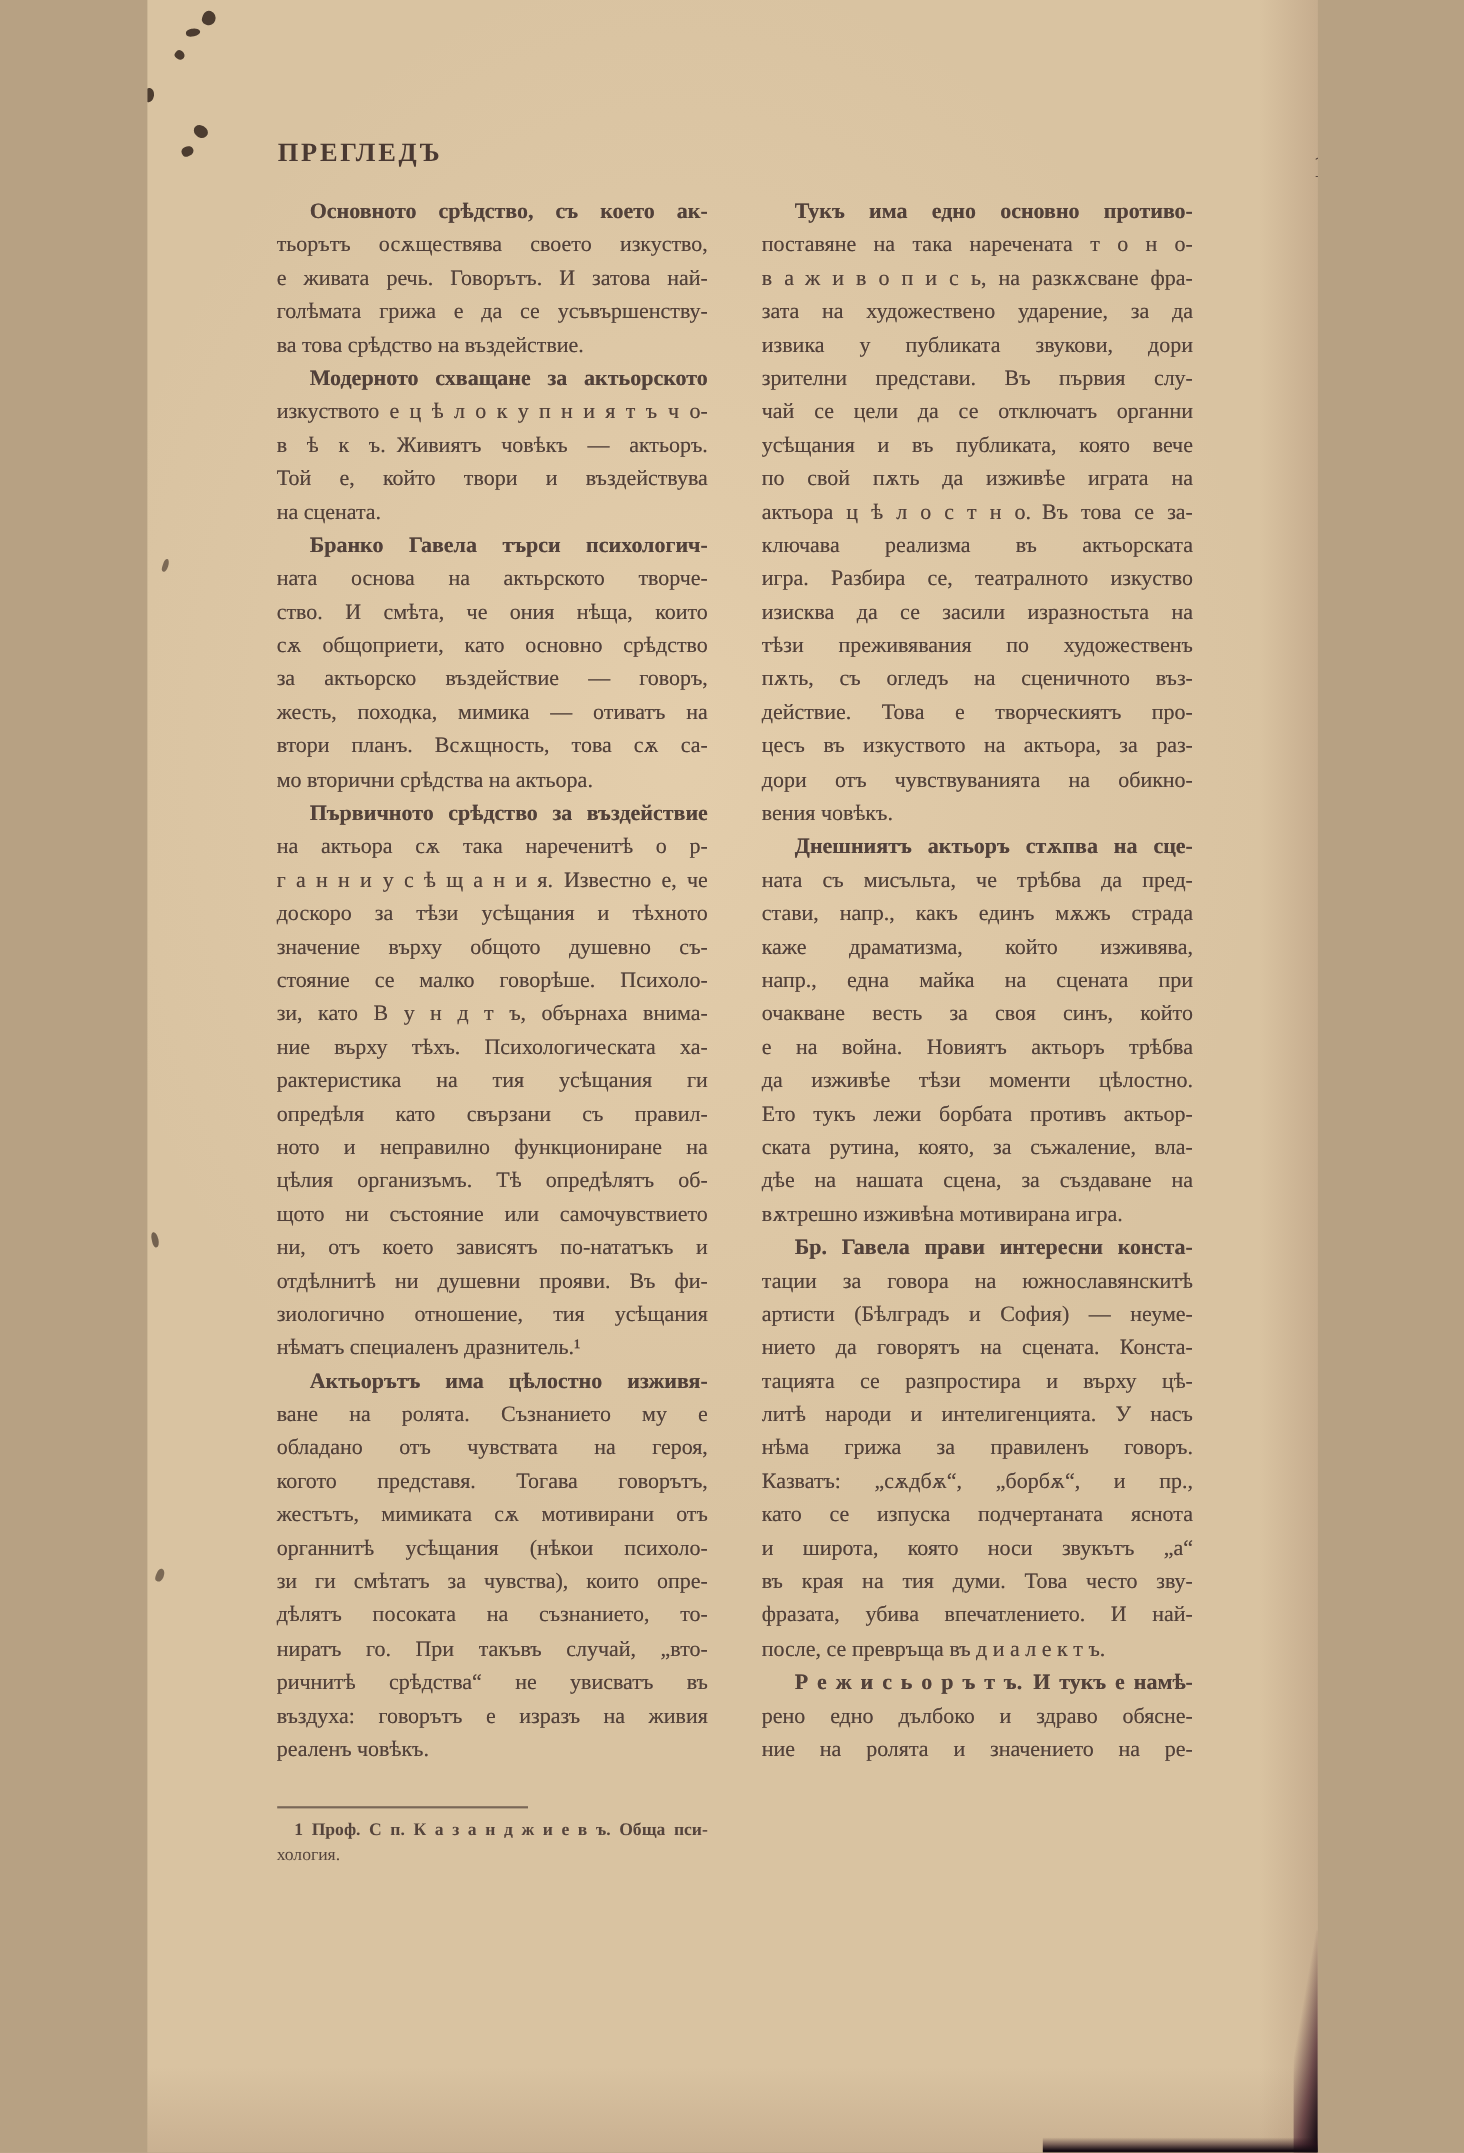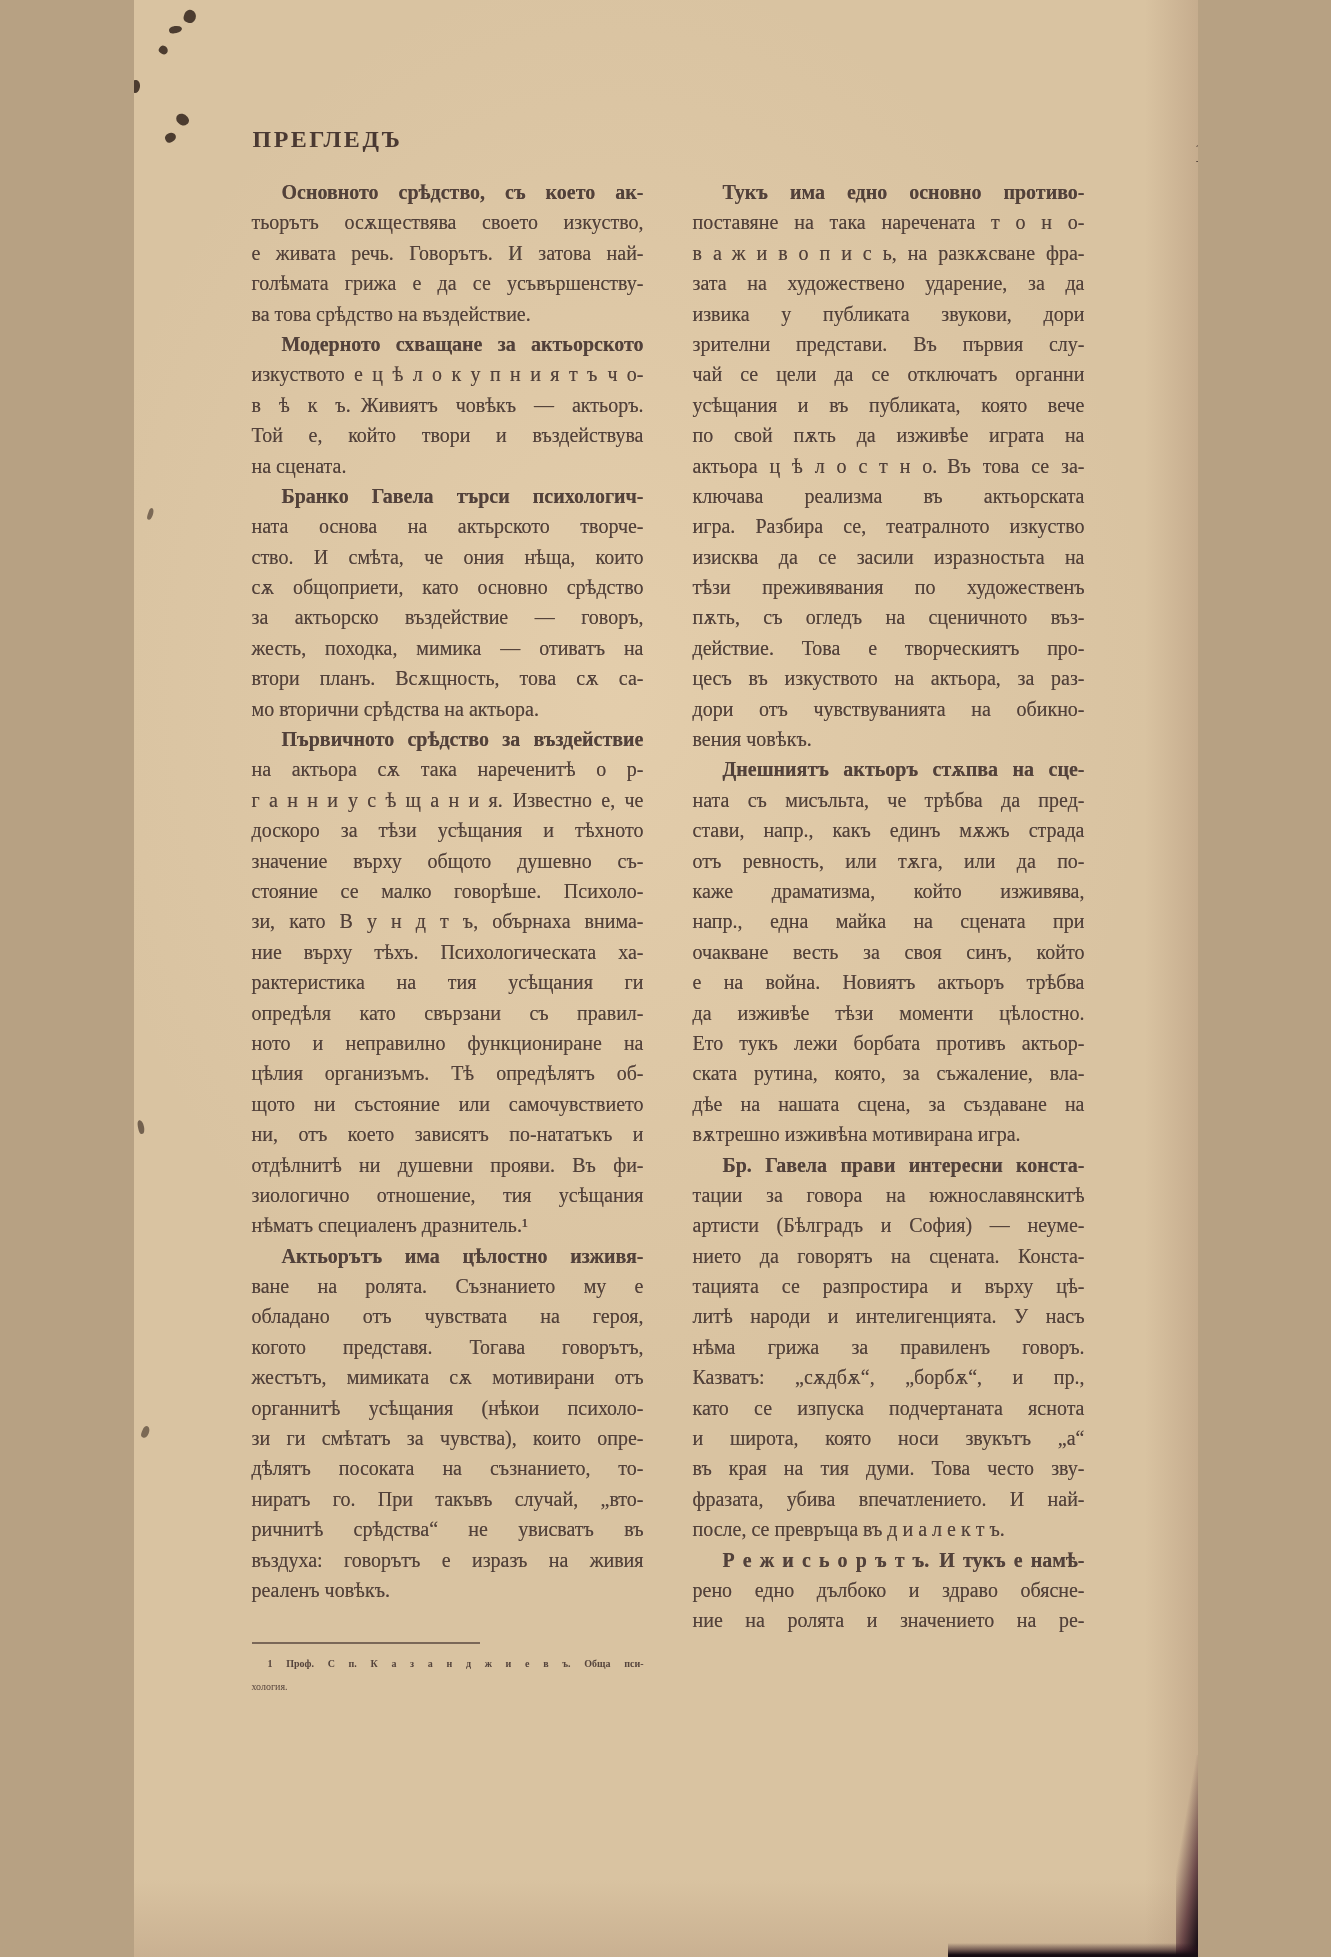--- a/index.html
+++ b/index.html
@@ -182,7 +182,6 @@
         <div class="ln first">Днешниятъ актьоръ стѫпва на сце-</div>
         <div class="ln">ната съ мисъльта, че трѣбва да пред-</div>
         <div class="ln">стави, напр., какъ единъ мѫжъ страда</div>
-        <div class="ln">отъ ревность, или тѫга, или да по-</div>
         <div class="ln">каже драматизма, който изживява,</div>
         <div class="ln">напр., една майка на сцената при</div>
         <div class="ln">очакване весть за своя синъ, който</div>

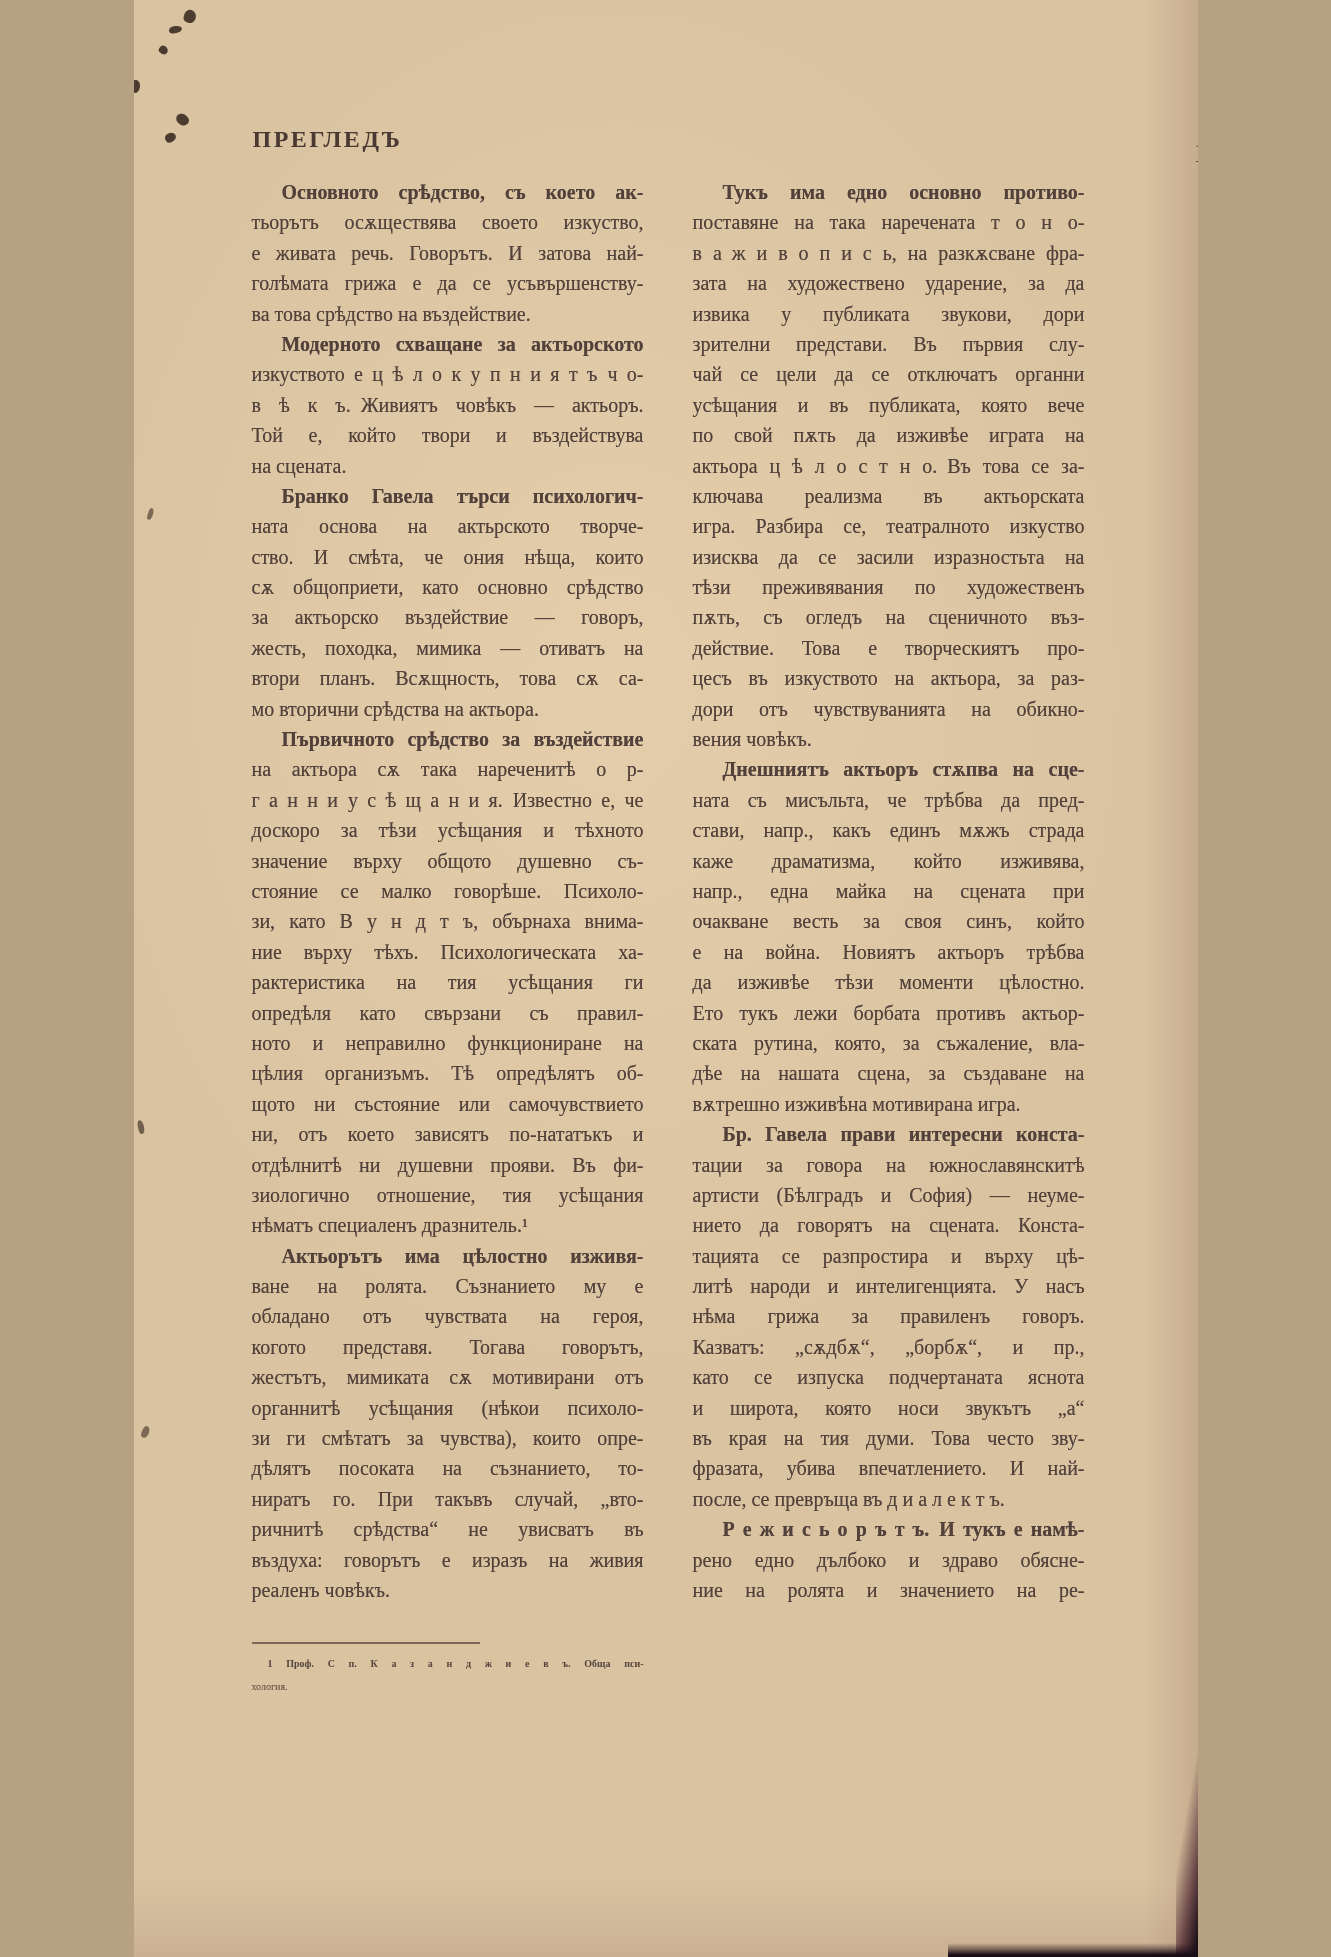--- a/index.html
+++ b/index.html
@@ -40,7 +40,7 @@
   
   .footnote{position:absolute;left:118px;top:1642px;width:392px;}
   .fn-rule{width:228px;height:2px;background:#5a483f;margin-bottom:9px;opacity:.75;}
-  .fn-text{font-size:10px;color:#55443c;}
+  .fn-text{font-size:16px;color:#55443c;}
   .fn-text .ln{height:22.5px;line-height:22.5px;}
   .fn-text .ln.first{text-indent:16px;}
   

